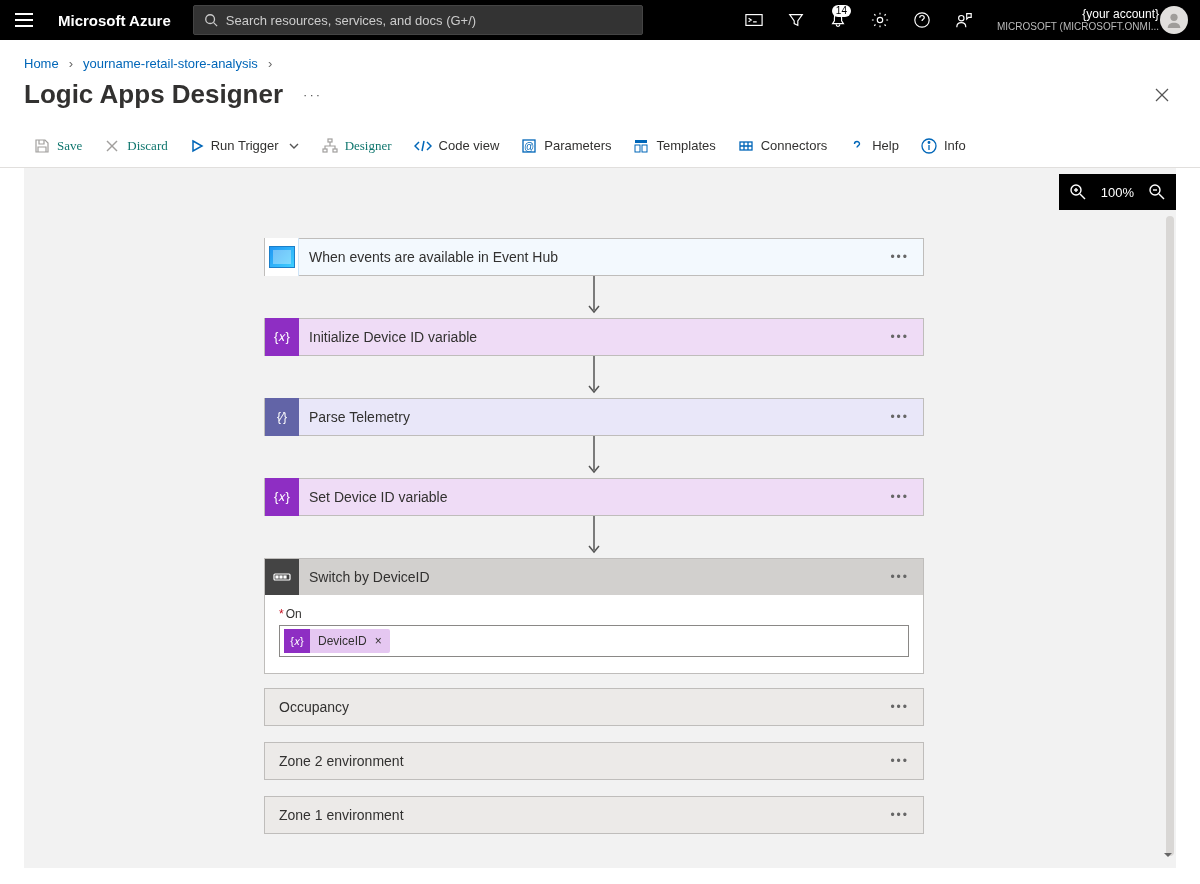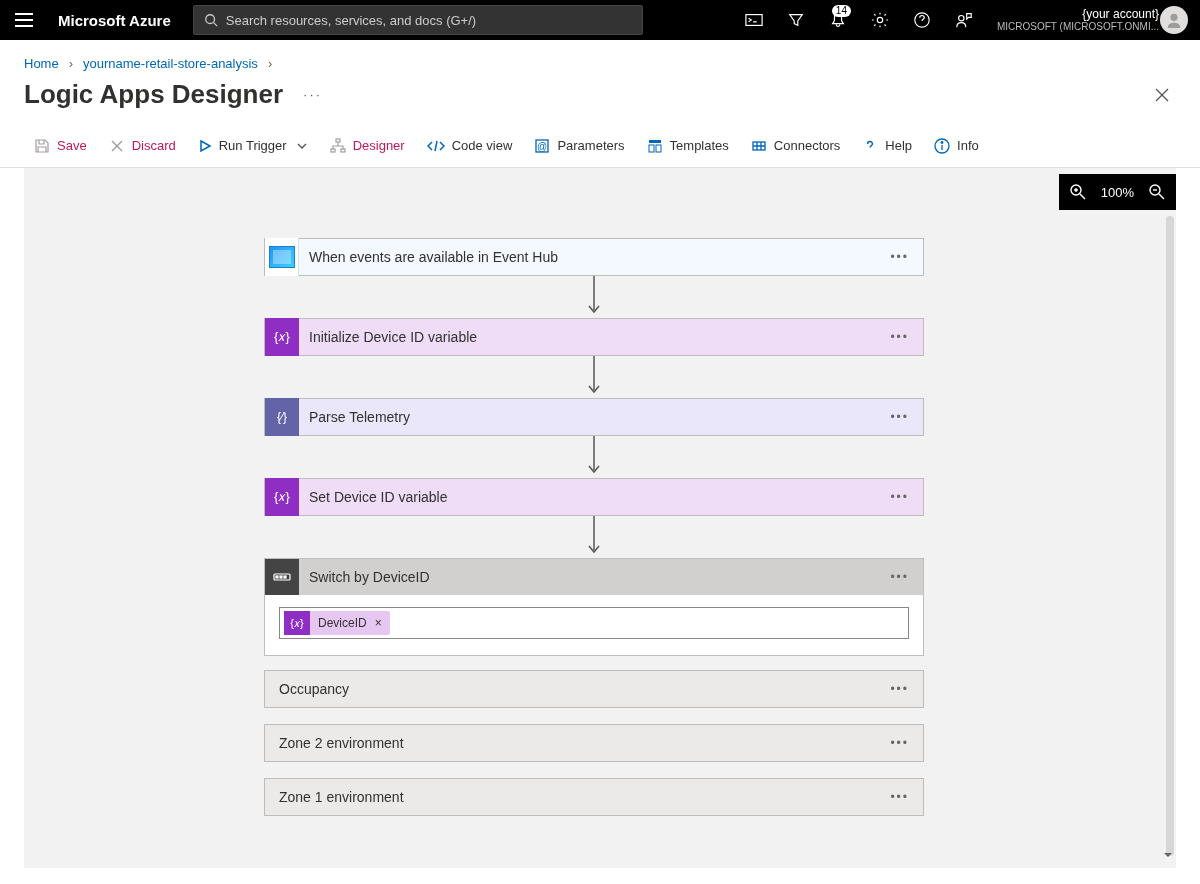--- a/index.html
+++ b/index.html
@@ -39,7 +39,7 @@
   
   .toolbar { display: flex; align-items: center; border-bottom: 1px solid #e1dfdd; padding: 0 24px; height: 44px; gap: 2px; }
   .tb-item { display: flex; align-items: center; gap: 7px; height: 44px; padding: 0 10px; cursor: pointer; font-size: 13px; color: #323130; }
-  .tb-item.disabled { color: #be185d; cursor: default; }
+  .tb-item.disabled { color: #0f766e; cursor: default; font-family: Liberation Serif, serif; }
   .tb-item svg { flex-shrink: 0; }
   .tb-chev { margin-left: 2px; }
 

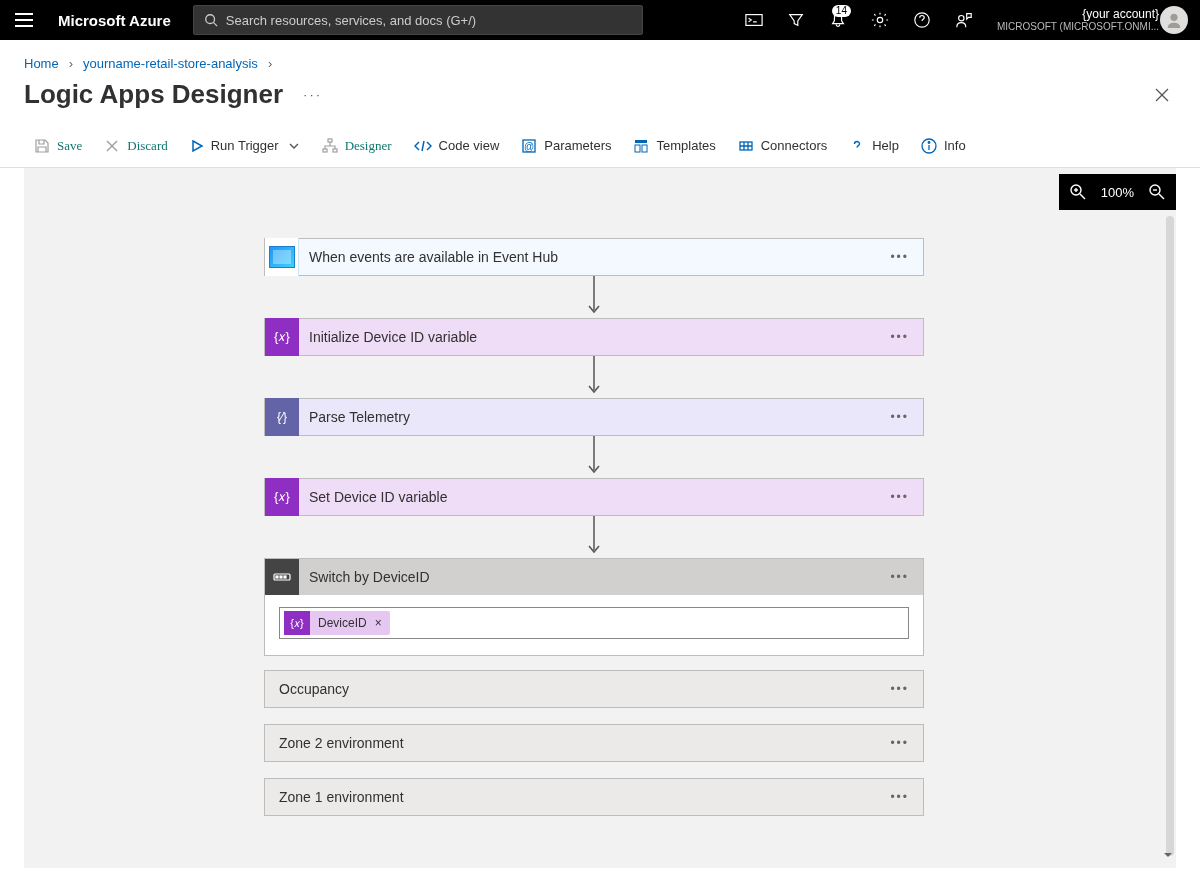--- a/index.html
+++ b/index.html
@@ -341,6 +341,7 @@
         <div class="step-more">•••</div>
       </div>
       <div class="switch-body">
+        <div class="on-label"><span class="req-star">*</span><span>On</span></div>
         <div class="on-input">
           <span class="token">
             <span class="token-icon">{𝑥}</span>

